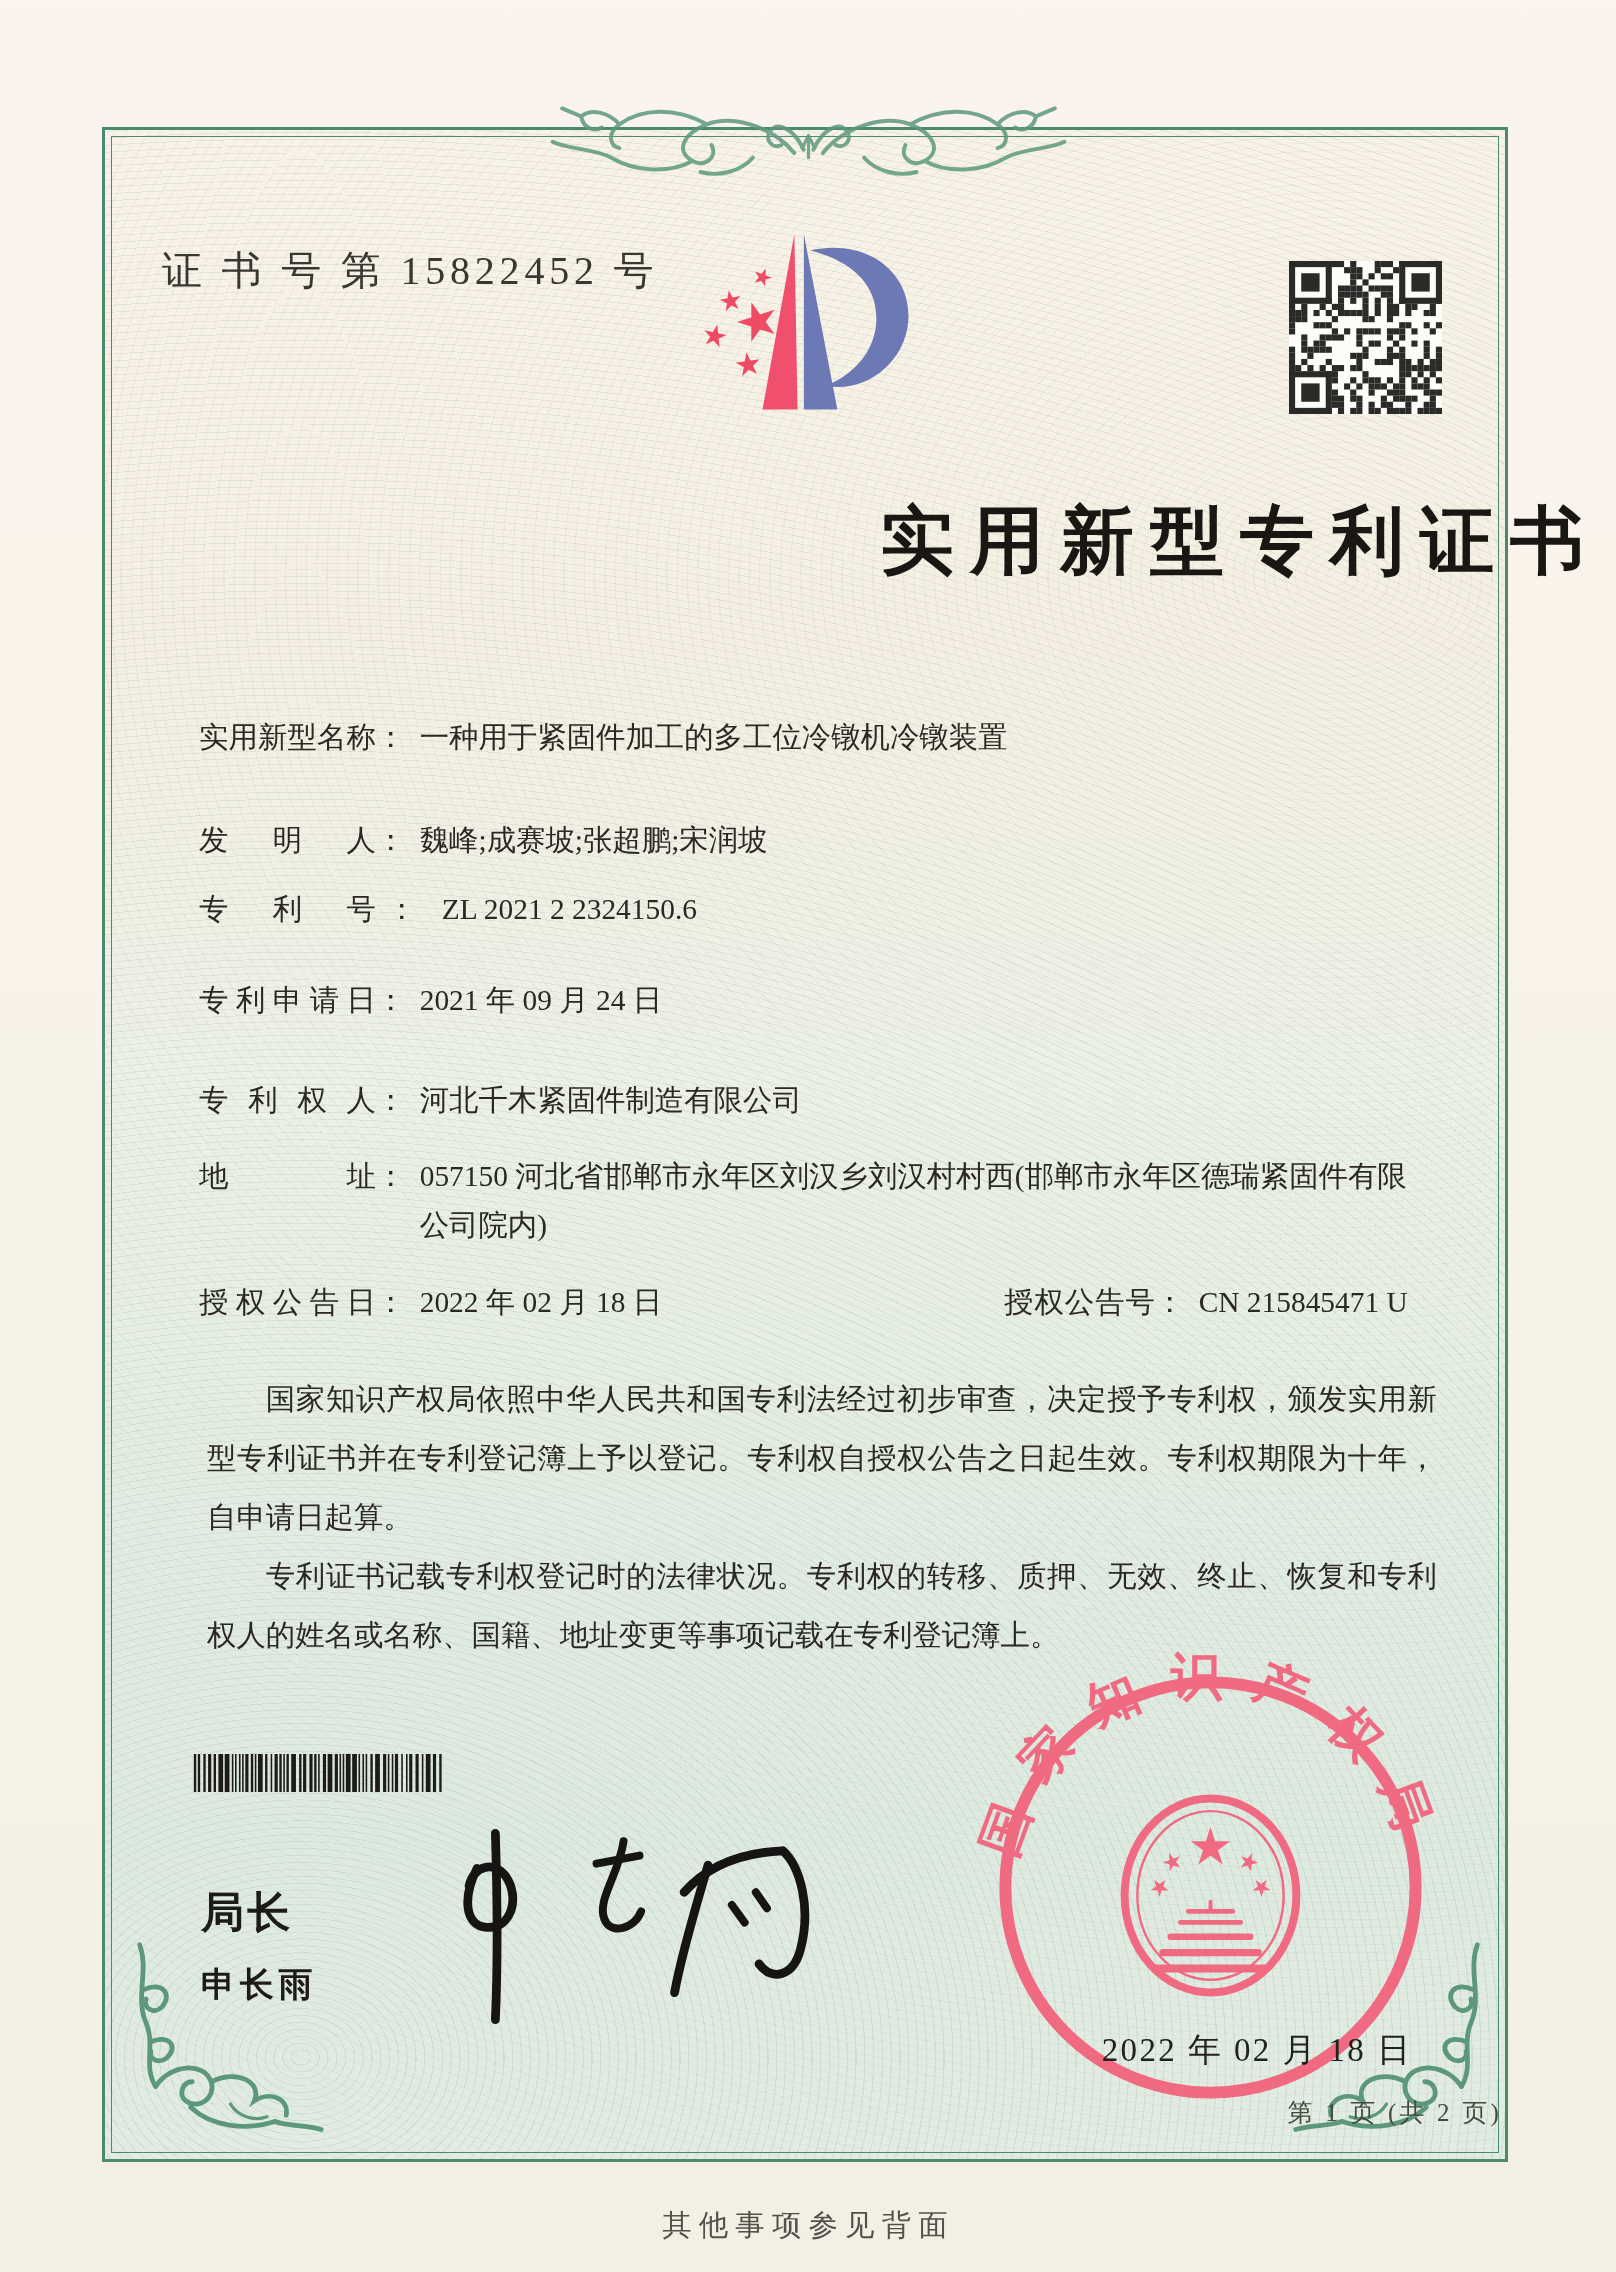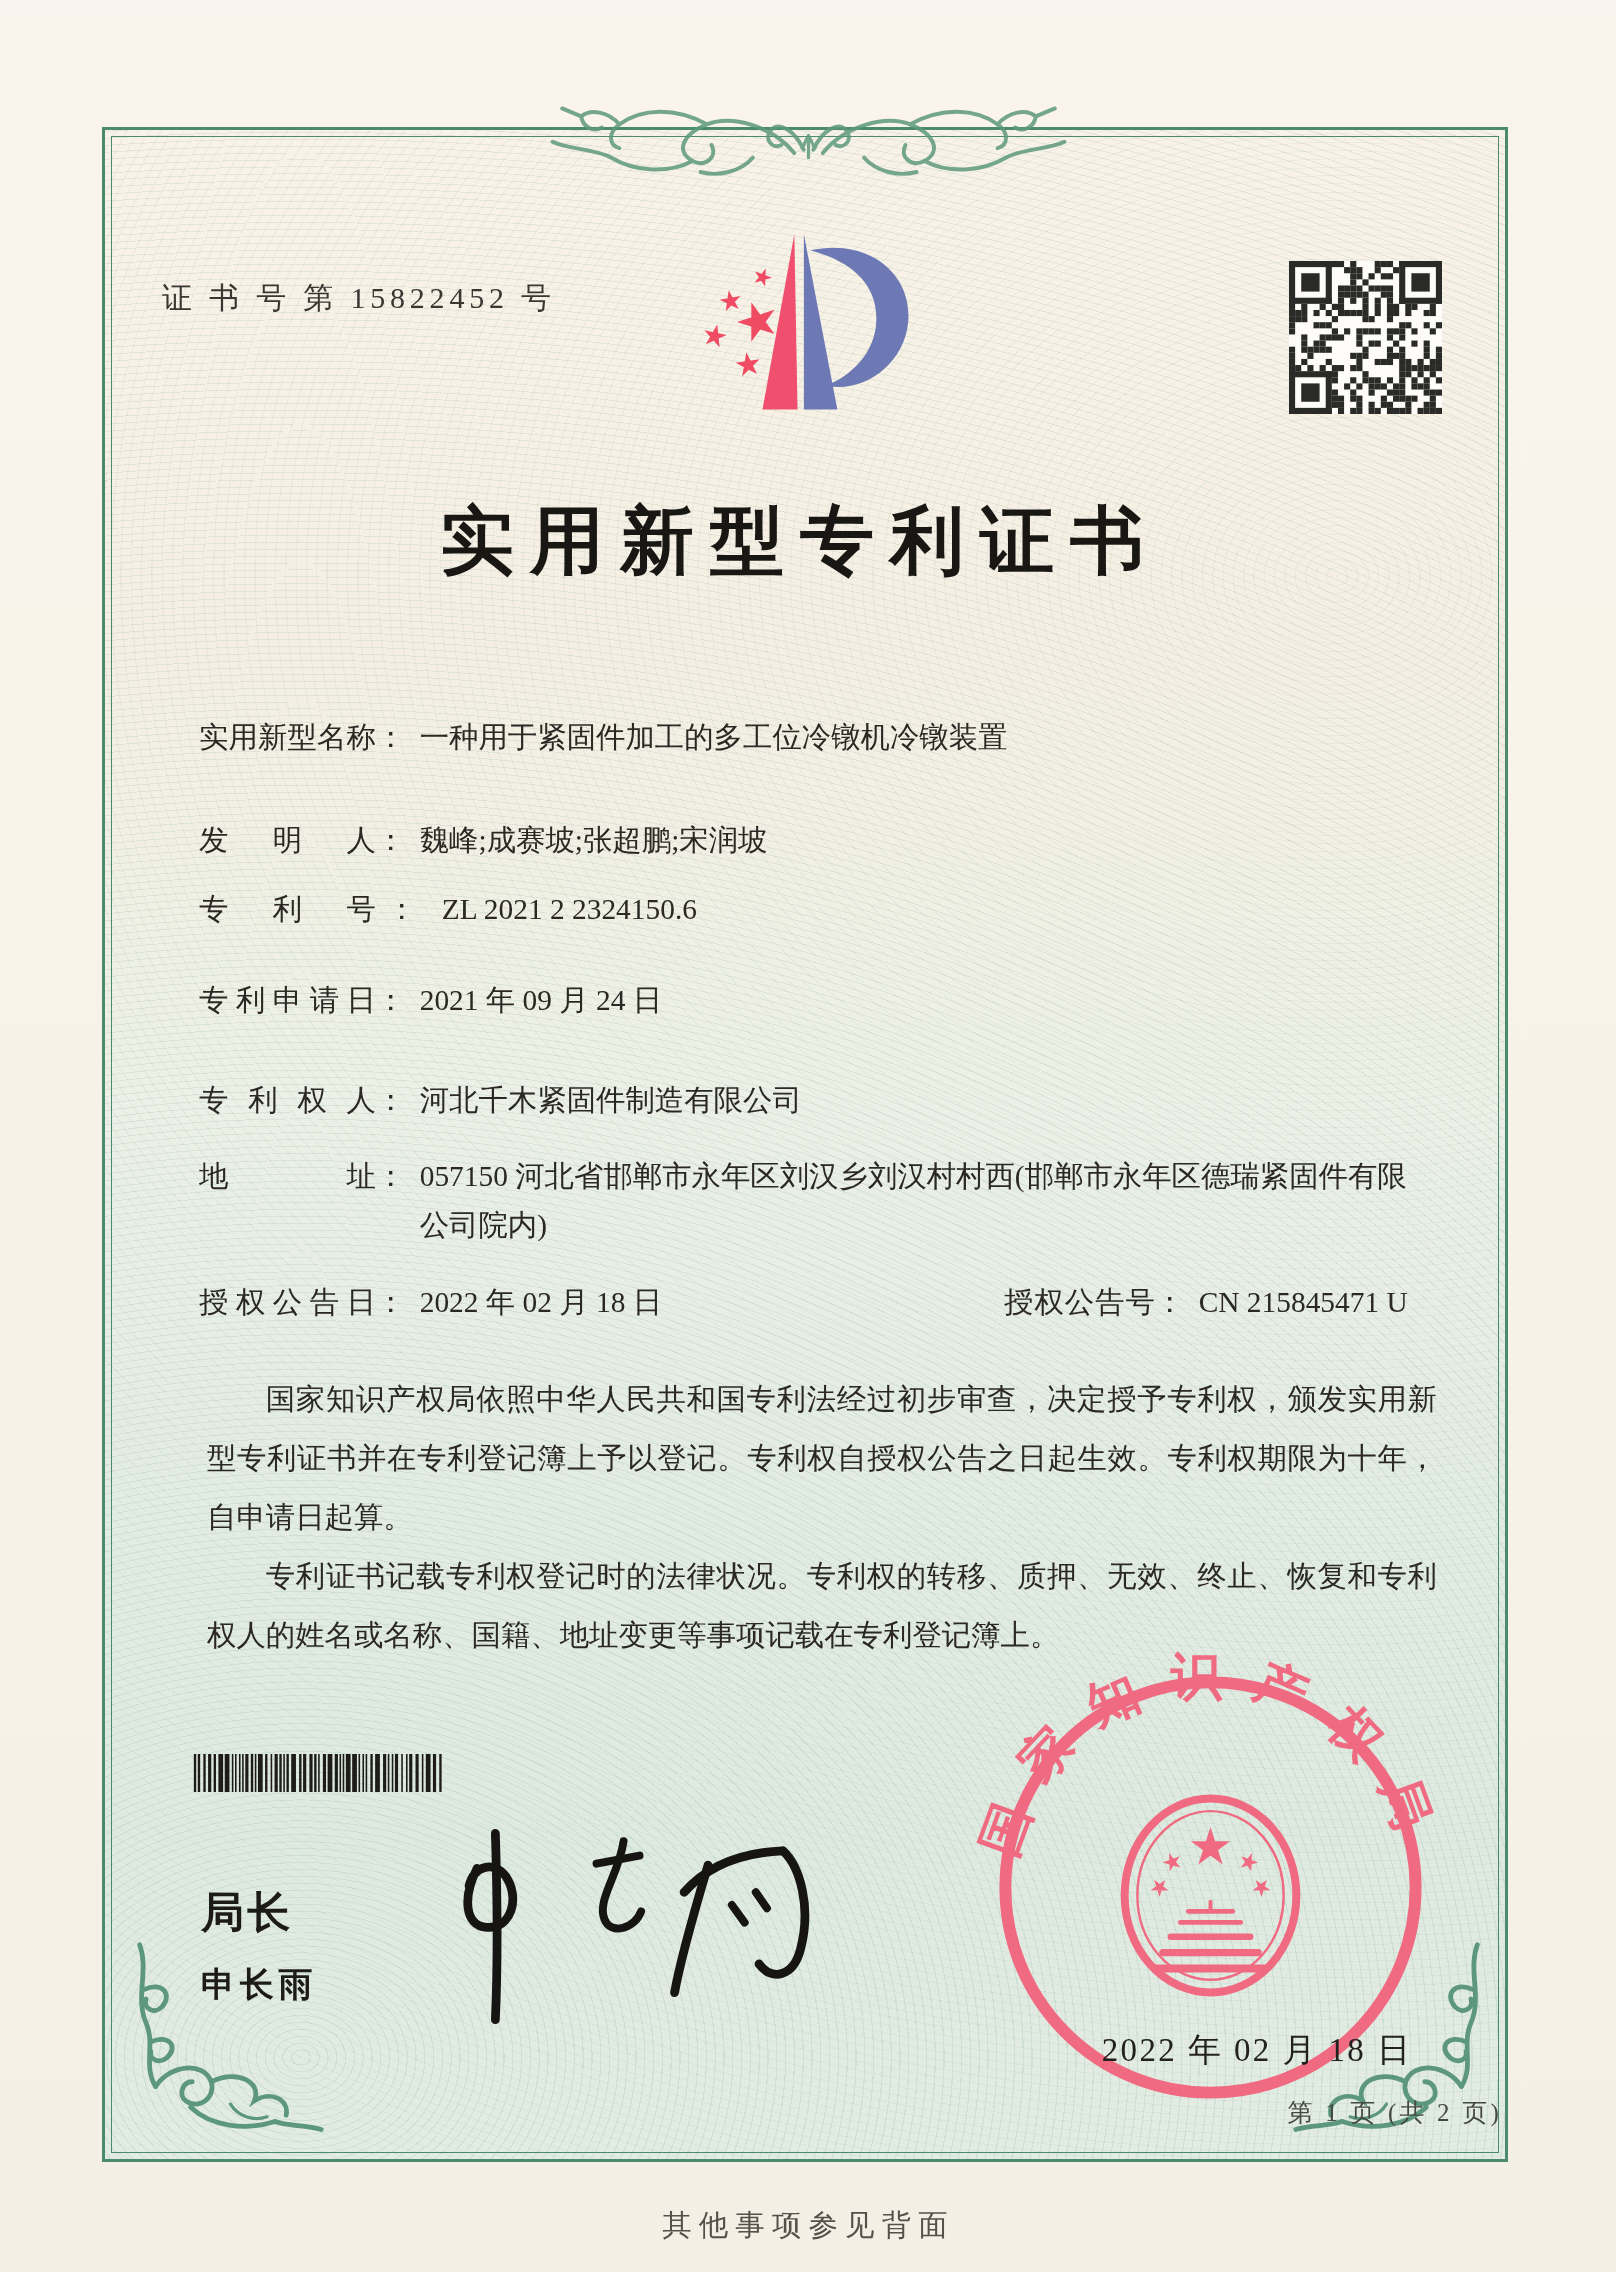--- a/index.html
+++ b/index.html
@@ -21,7 +21,7 @@
   
   .orn{position:absolute;pointer-events:none;}
   
-  .cert-no{position:absolute;left:162px;top:243px;font-size:30px;letter-spacing:4.8px;color:#3a3732;margin-top:35px;}
+  .cert-no{position:absolute;left:162px;top:243px;font-size:40px;letter-spacing:4.8px;color:#3a3732;}
   .logo{position:absolute;left:678px;top:228px;}
   .qr{position:absolute;left:1289px;top:261px;}
   .title{

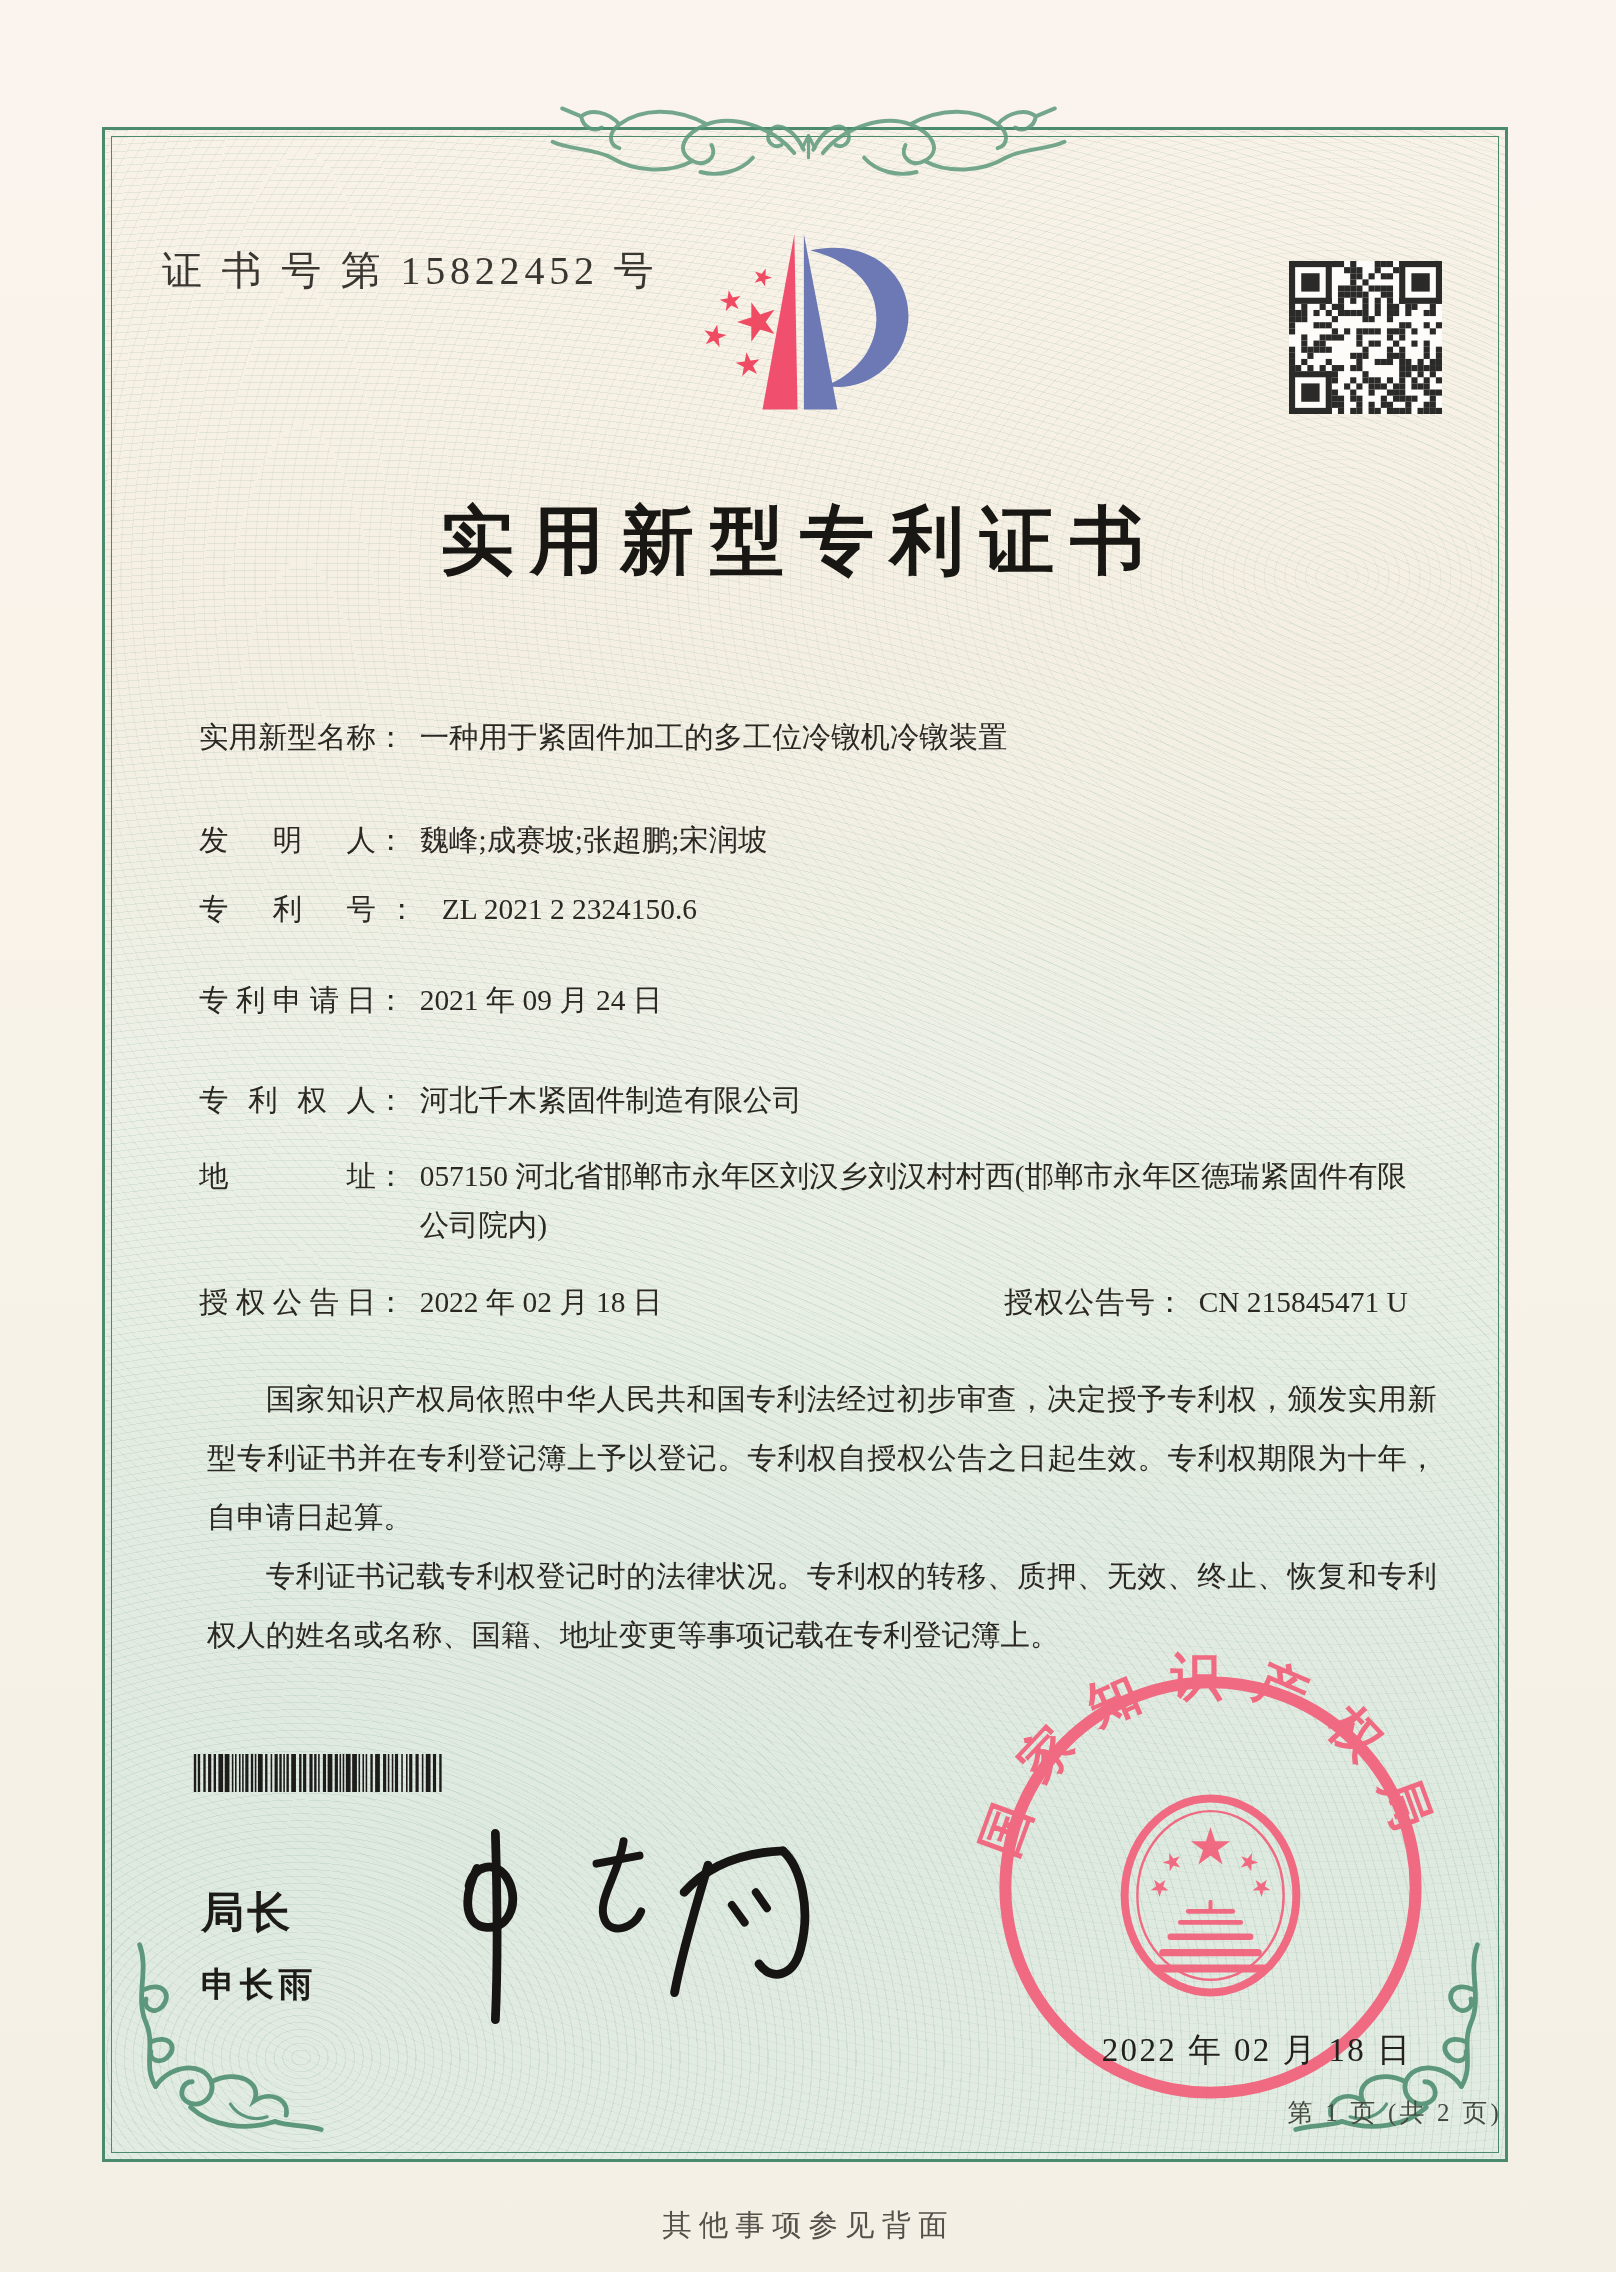--- a/index.html
+++ b/index.html
@@ -25,7 +25,7 @@
   .logo{position:absolute;left:678px;top:228px;}
   .qr{position:absolute;left:1289px;top:261px;}
   .title{
-    position:absolute;left:0;right:17px;top:492px;text-align:center;
+    position:absolute;left:0;right:17px;top:492px;text-align:right;
     font-size:74px;font-weight:600;letter-spacing:16px;color:#191713;
   }
   

